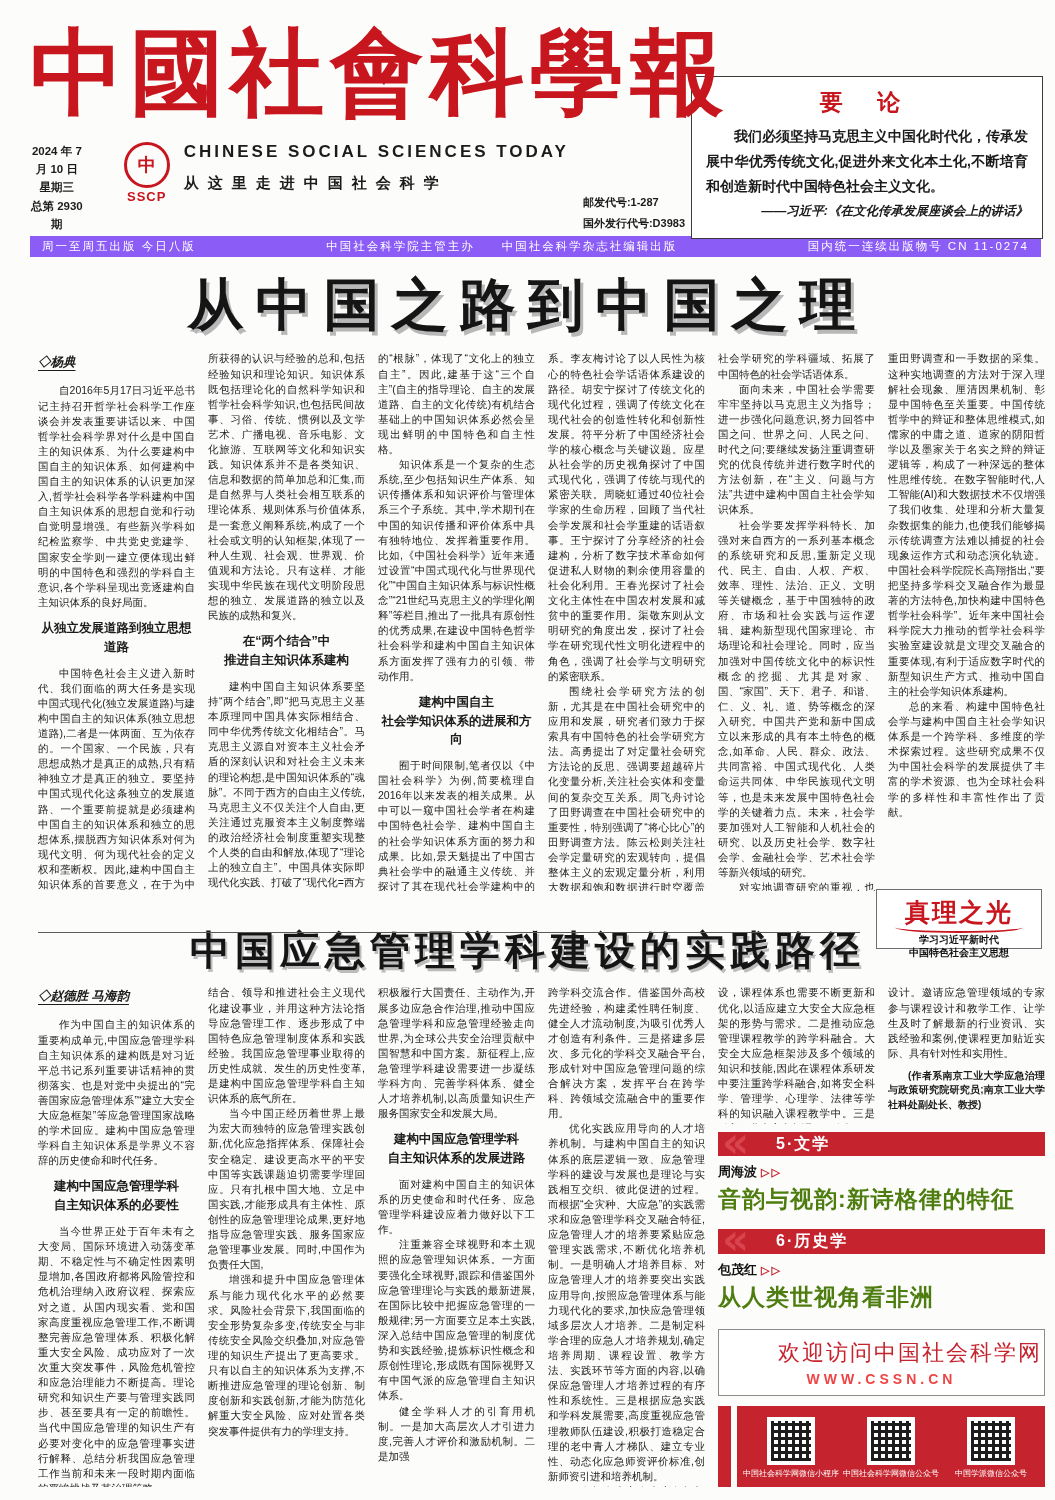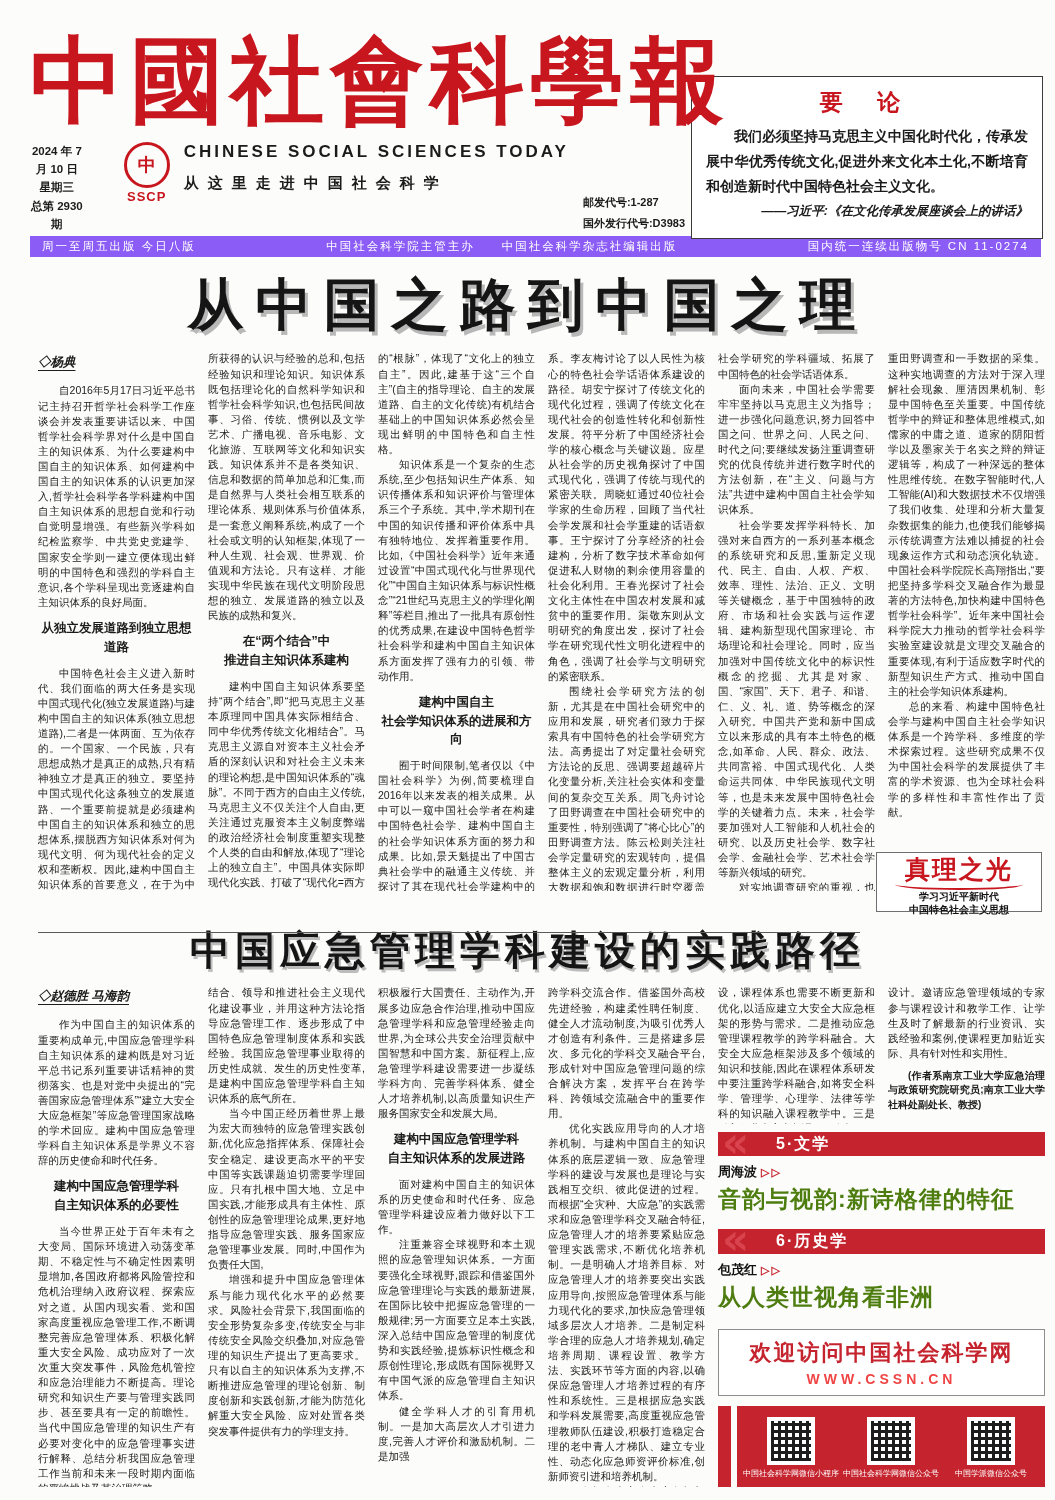--- a/index.html
+++ b/index.html
@@ -8,7 +8,7 @@
   
   .masthead{display:flex;height:232px;padding:14px 8px 0 30px;box-sizing:border-box;}
   .mast-left{width:655px;position:relative;}
-  .paper-title{font-family:Liberation Sans, sans-serif;font-weight:bold;color:#c8161e;
+  .paper-title{font-family:Liberation Mono, monospace;font-weight:bold;color:#c8161e;
                font-size:94px;line-height:1.08;letter-spacing:6px;margin-top:16px;white-space:nowrap;}
   .mast-row{display:flex;align-items:flex-start;margin-top:10px;}
   .date-block{font-size:11.5px;font-weight:bold;line-height:1.6;width:118px;text-align:center;}

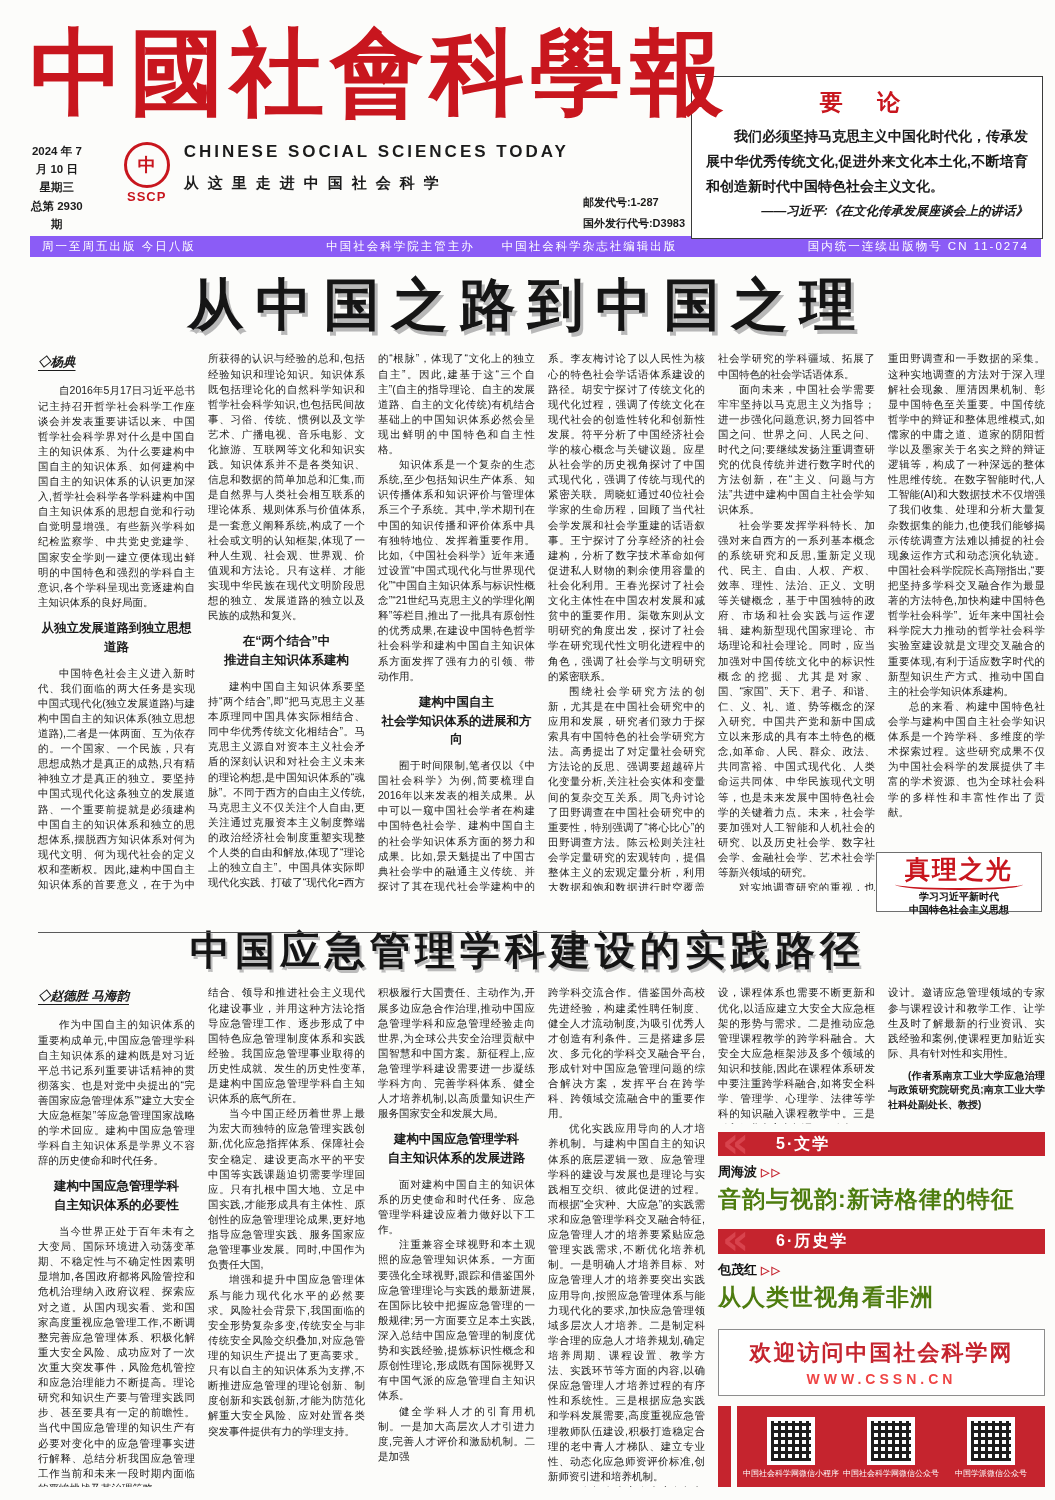--- a/index.html
+++ b/index.html
@@ -46,8 +46,8 @@
   .blk-attr{font-weight:bold;text-indent:2em;margin-top:2px;}
   .rule-h{position:absolute;left:38px;top:932px;width:822px;height:1px;background:#5a5a5a;}
   
-  .truth{position:absolute;left:876px;top:852px;width:166px;height:60px;border:1px solid #6f6f6f;
-         background:#fff;text-align:center;box-sizing:border-box;padding-top:4px;}
+  .truth{position:absolute;left:876px;top:889px;width:166px;height:60px;border:1px solid #6f6f6f;
+         background:#fff;text-align:center;box-sizing:border-box;padding-top:10px;}
   .truth-title{color:#c8161e;font-size:25px;font-weight:bold;letter-spacing:2px;
                font-family:"DejaVu Serif",serif;line-height:1;}
   .truth-arc{width:128px;height:9px;border-bottom:2.5px solid #c8161e;border-radius:50%;margin:-3px auto 1px;}

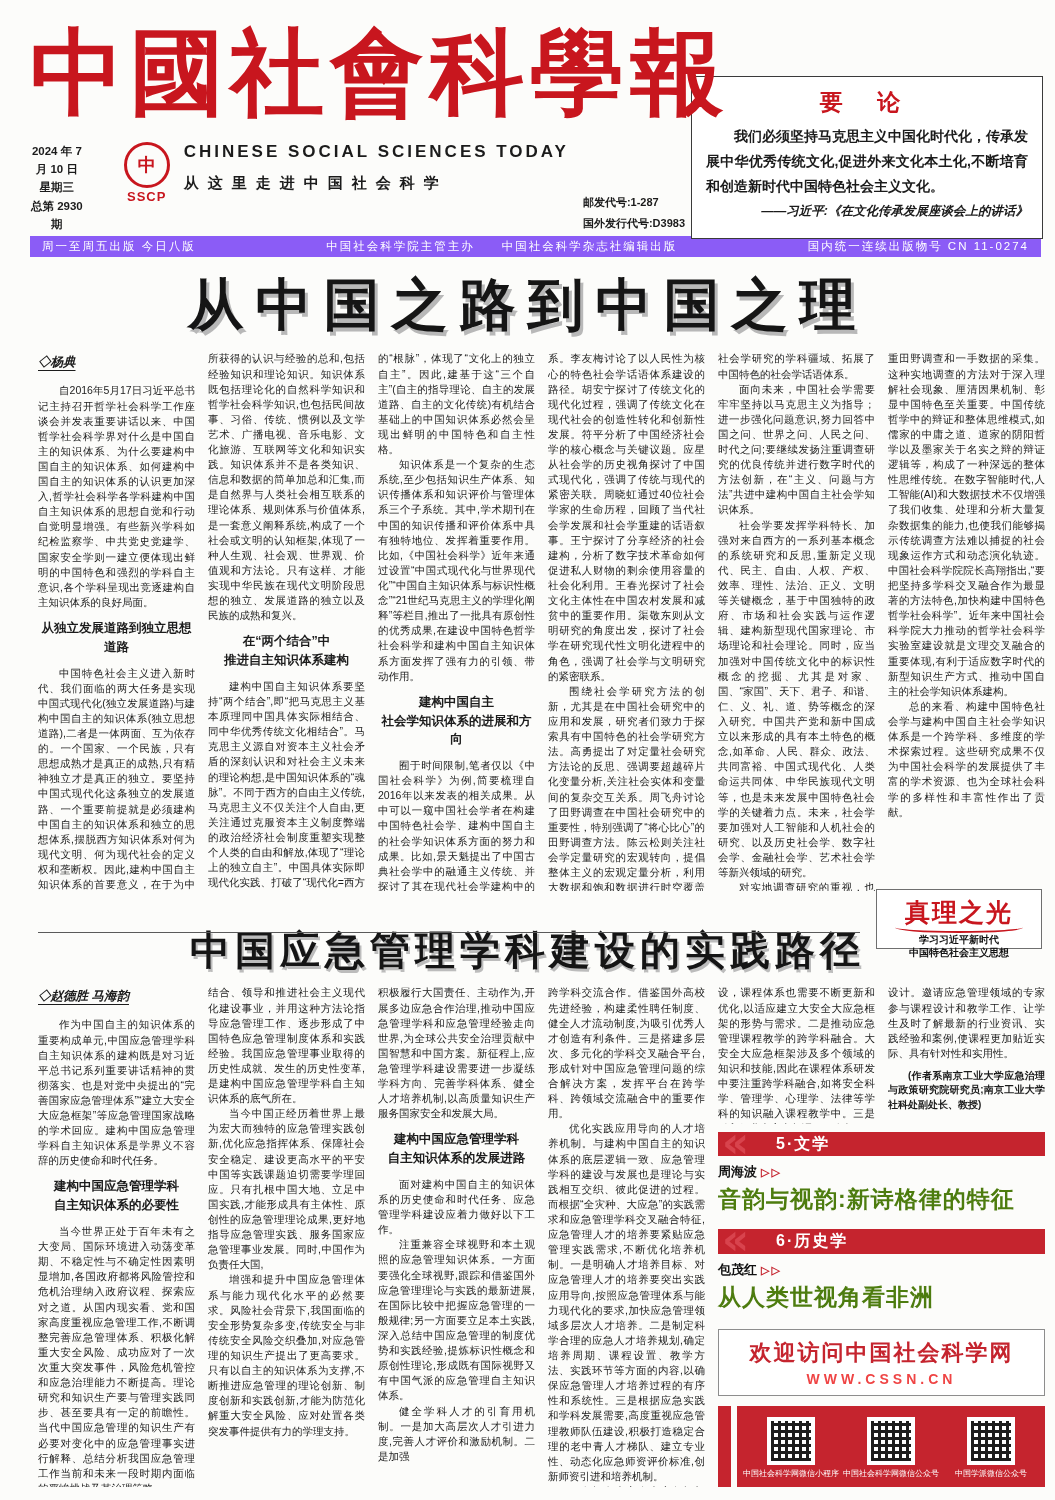--- a/index.html
+++ b/index.html
@@ -71,7 +71,7 @@
   .sb-title{font-weight:bold;font-size:23px;letter-spacing:1px;margin:1px 0 6px;color:#4d7c0f;white-space:nowrap;}
   
   .promo{border:1px solid #8d8d8d;margin-top:10px;text-align:center;padding:8px 2px;background:#fff;}
-  .promo-title{color:#c5242e;font-size:22px;font-weight:bold;letter-spacing:2px;white-space:nowrap;}
+  .promo-title{color:#c5242e;font-size:22px;font-weight:normal;letter-spacing:2px;white-space:nowrap;text-align:right;}
   .promo-url{color:#ef4444;font-size:14px;font-weight:bold;letter-spacing:4px;margin-top:3px;}
   .qr-strip{display:flex;margin-top:10px;height:88px;}
   .qr-side{width:13px;background:#c5242e;margin-right:6px;}

